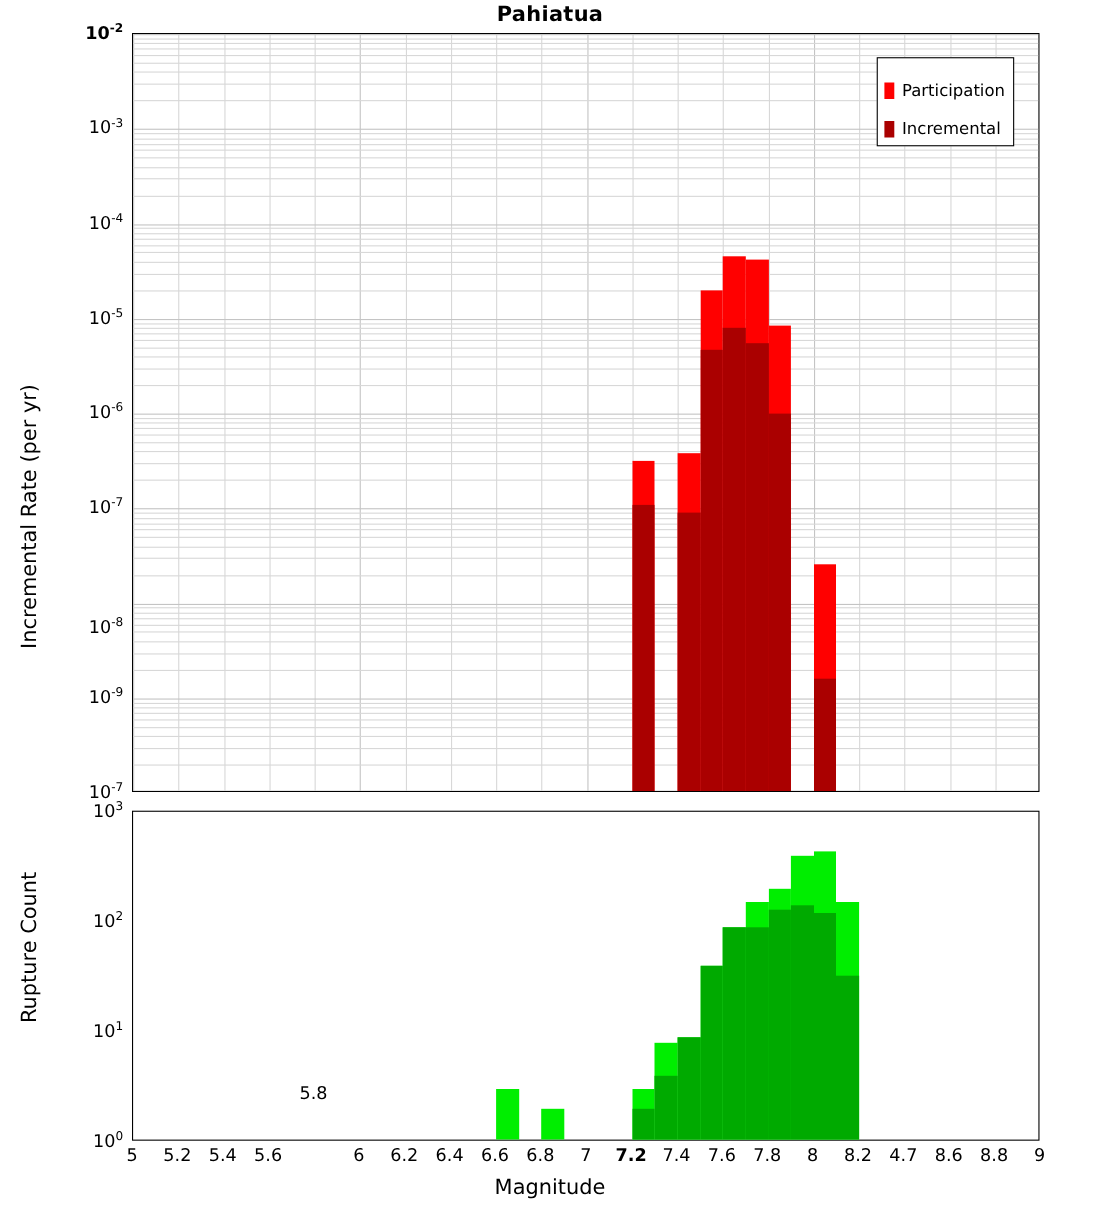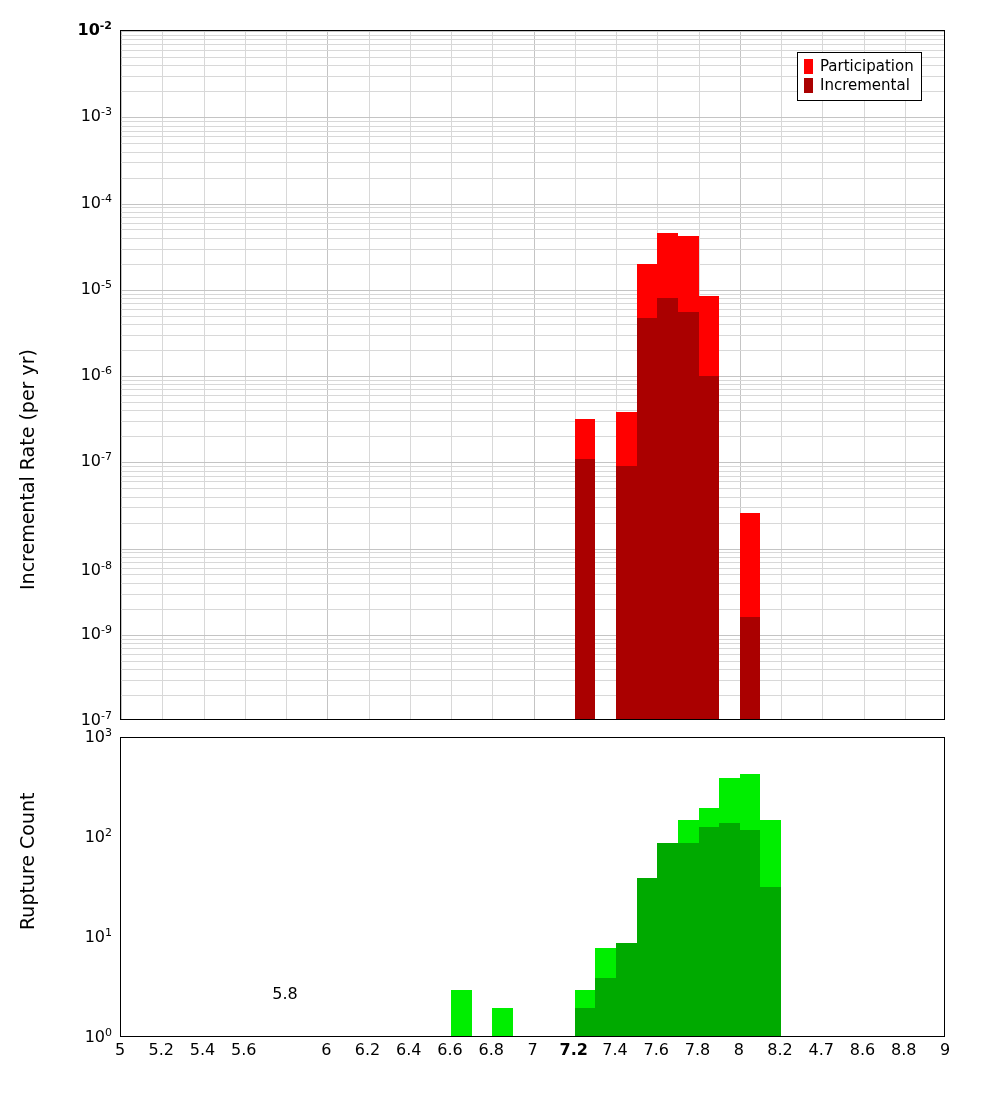--- a/index.html
+++ b/index.html
@@ -44,6 +44,7 @@
 
 <div id="root">
 
+  <div class="title">Pahiatua</div>
 
   <div class="ylabel" style="left:16px;top:590px;">Incremental Rate (per yr)</div>
 

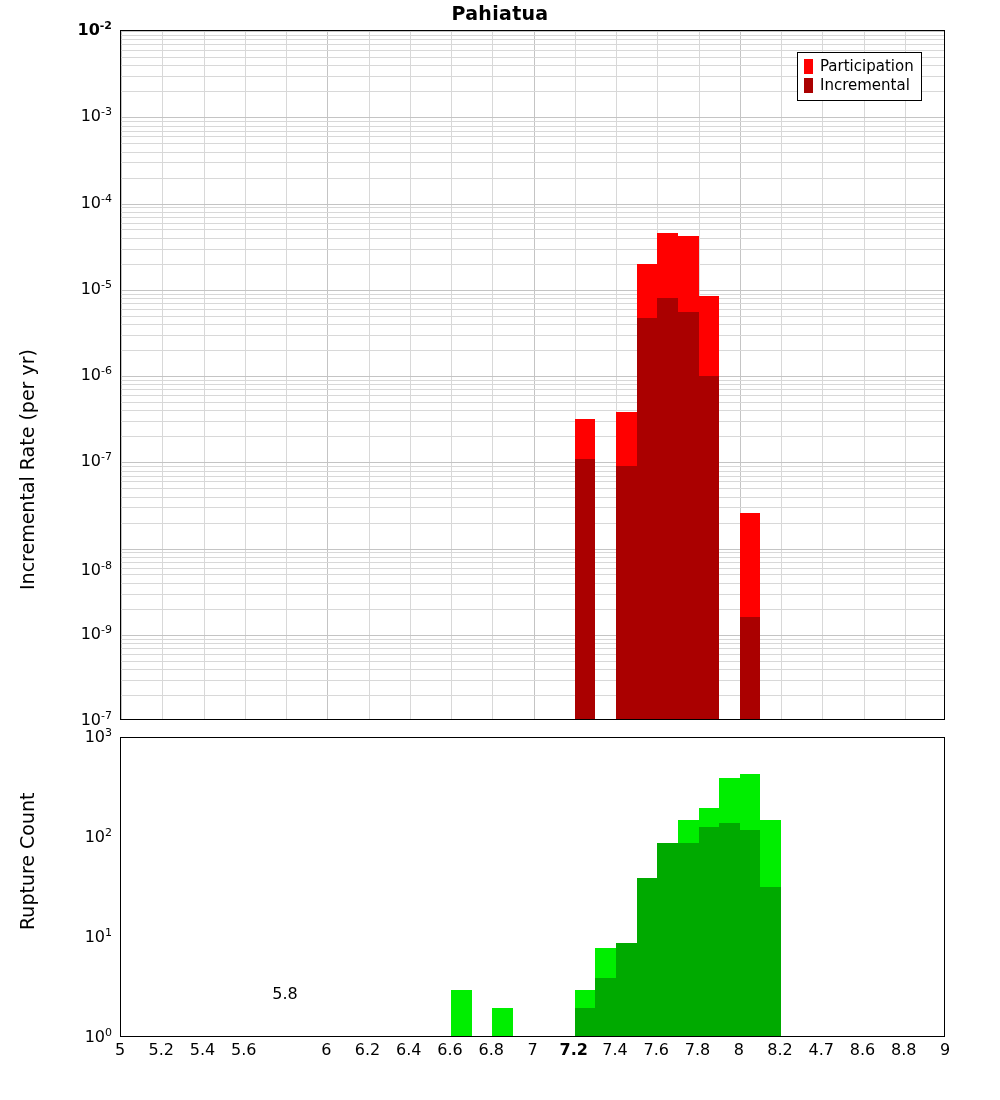--- a/index.html
+++ b/index.html
@@ -32,7 +32,7 @@
     position:absolute;background:#fff;border:1px solid #000;
     padding:4px 7px 5px 6px;font-size:15px;line-height:19px;
   }
-  .legend .row{display:flex;align-items:center;white-space:nowrap;}
+  .legend .row{display:flex;align-items:center;white-space:nowrap;margin-top:16px;}
   .swatch{width:9px;height:15px;display:inline-block;margin-right:7px;}
 
   .xaxis-title{

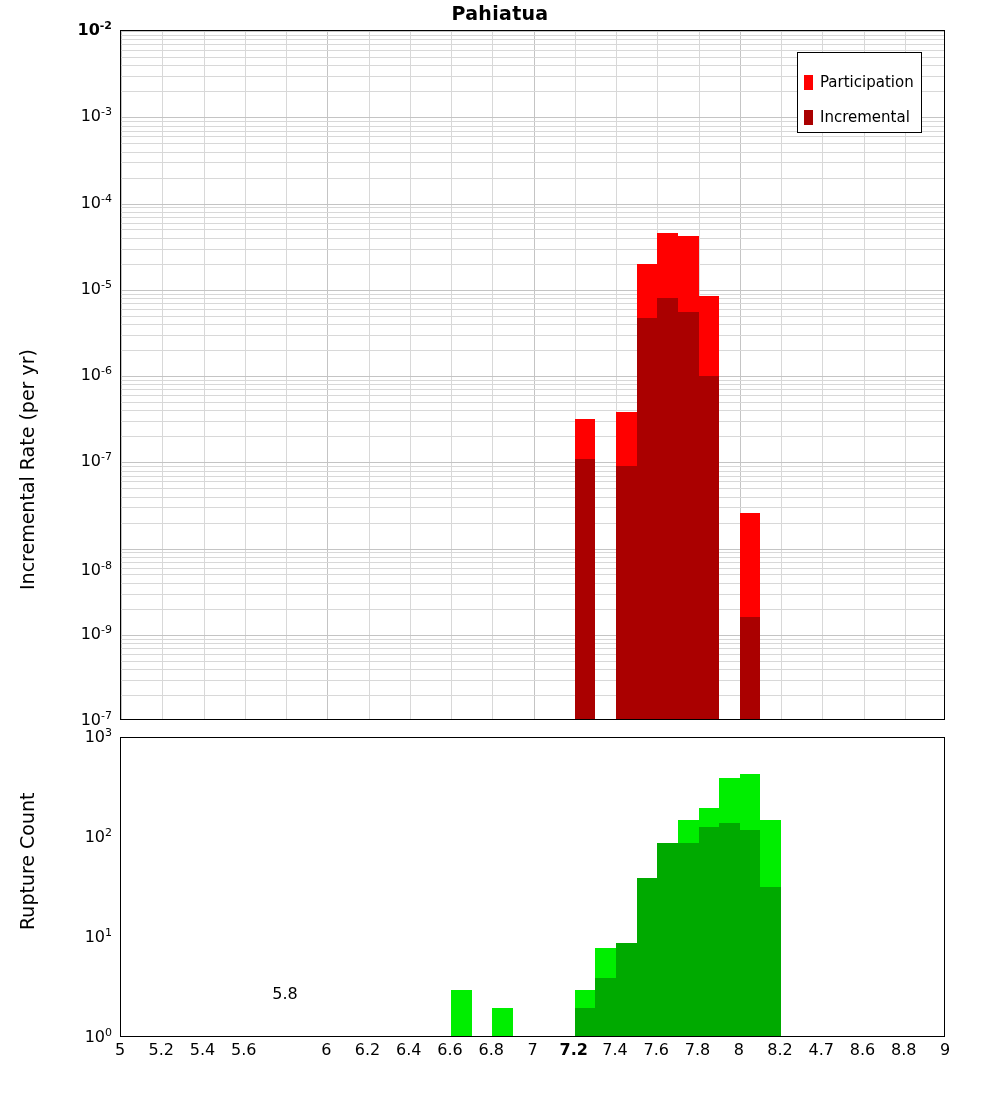--- a/index.html
+++ b/index.html
@@ -243,6 +243,7 @@
       <div class="tick xtick" style="left: 878.75px; width: 50px; top: 1040px;">8.8</div>
       <div class="tick xtick" style="left: 920px; width: 50px; top: 1040px;">9</div>
     </div>
+  <div class="xaxis-title" style="left:0;top:1068px;">Magnitude</div>
 
 </div>
 

